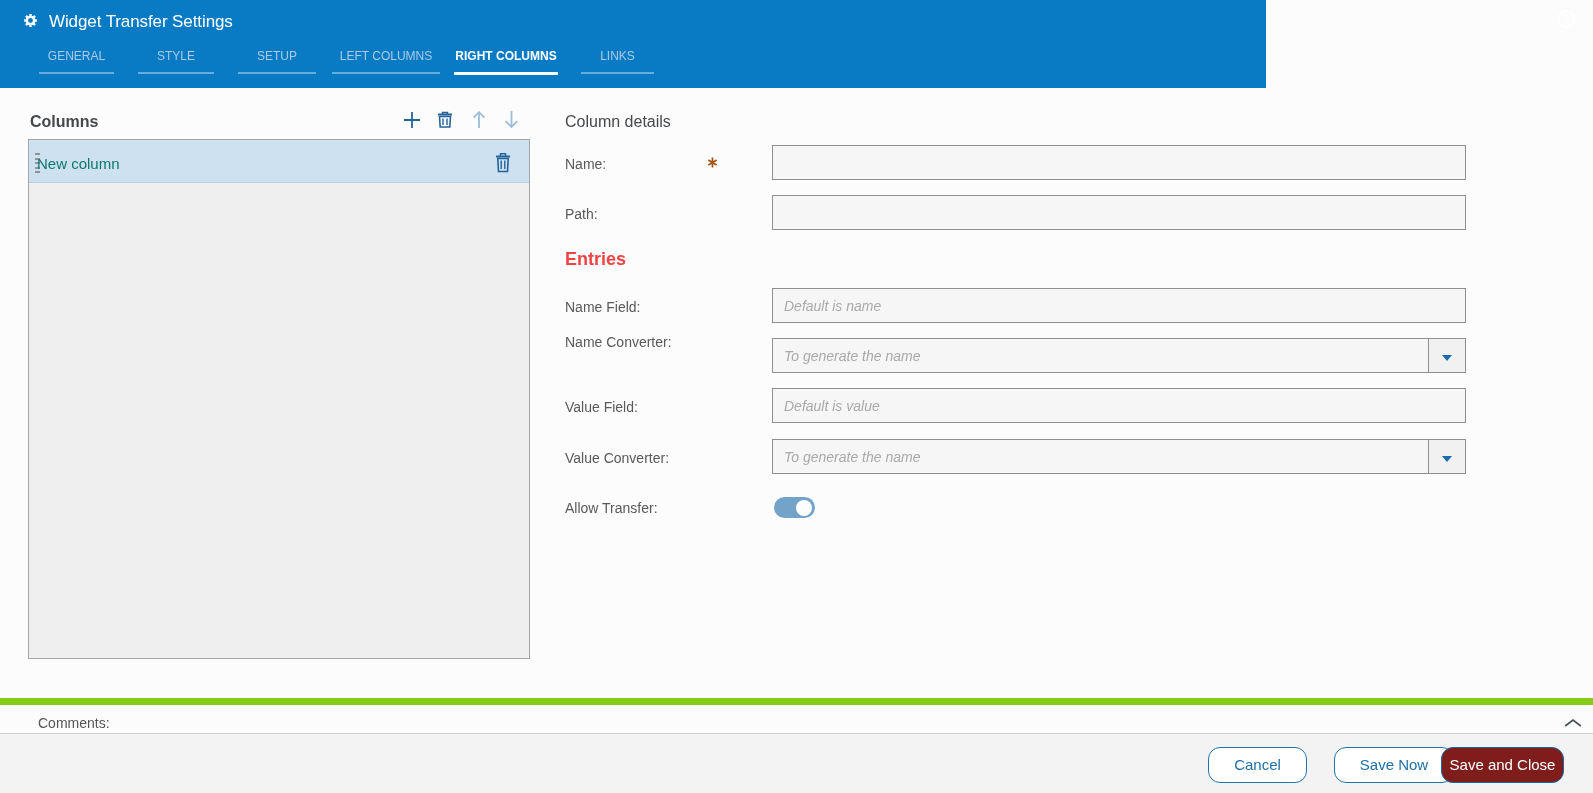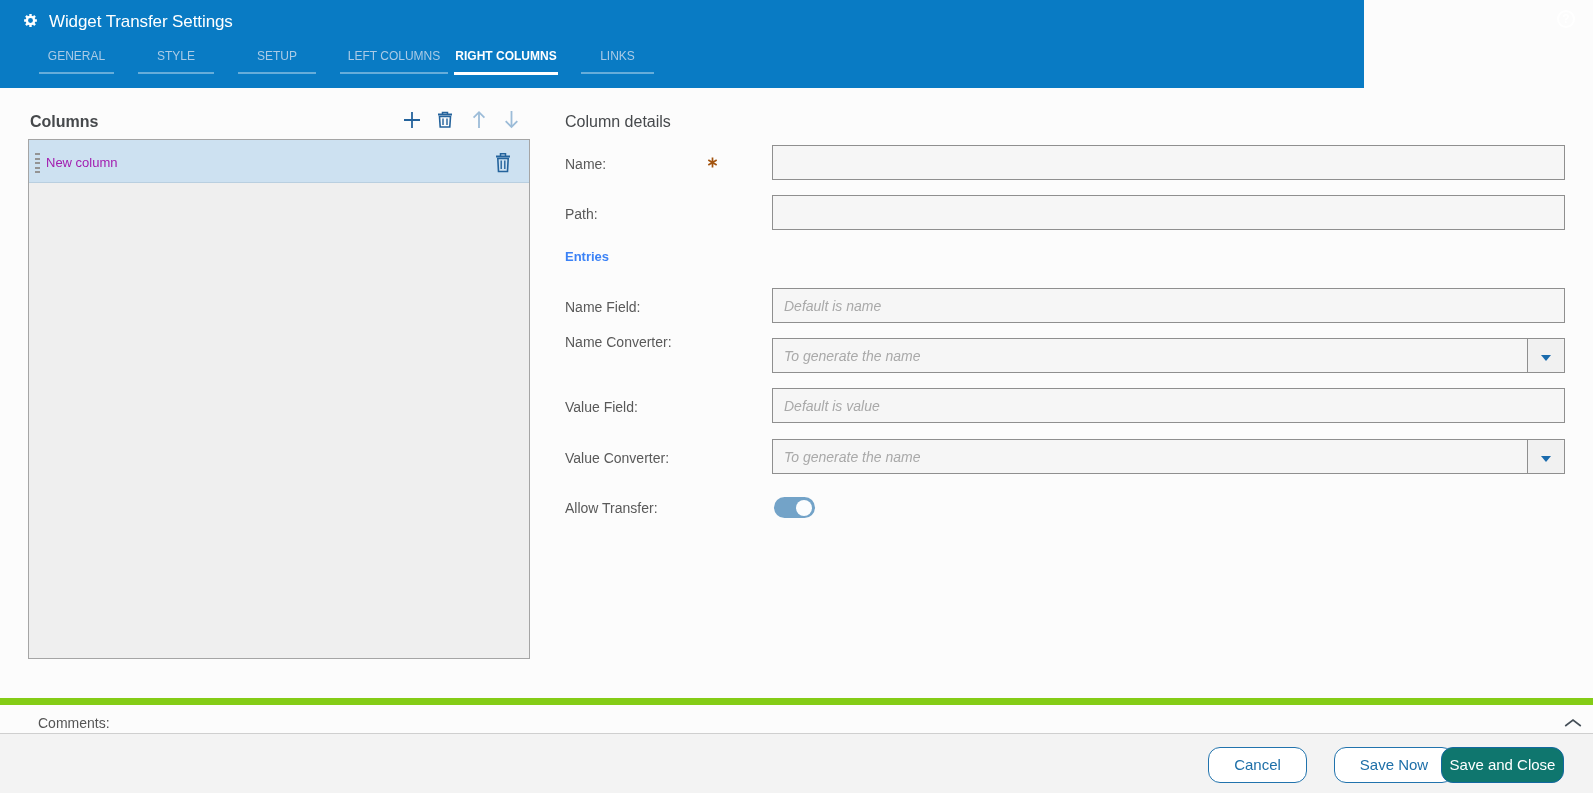--- a/index.html
+++ b/index.html
@@ -8,7 +8,7 @@
   .abs { position:absolute; }
 
   
-  .hdr { position:absolute; left:0; top:0; width:1364px; height:88px; background:#097bc4; }
+  .hdr { position:absolute; left:0; top:0; width:1266px; height:88px; background:#097bc4; }
   .title { position:absolute; left:49px; top:12px; font-size:17px; color:#fff; font-weight:400; letter-spacing:-0.1px; line-height:20px; }
   .tab { position:absolute; top:46px; height:28px; border-bottom:2px solid rgba(255,255,255,0.38);
          color:#abcbe6; font-size:12px; letter-spacing:0px; text-align:center; line-height:21px; white-space:nowrap; }

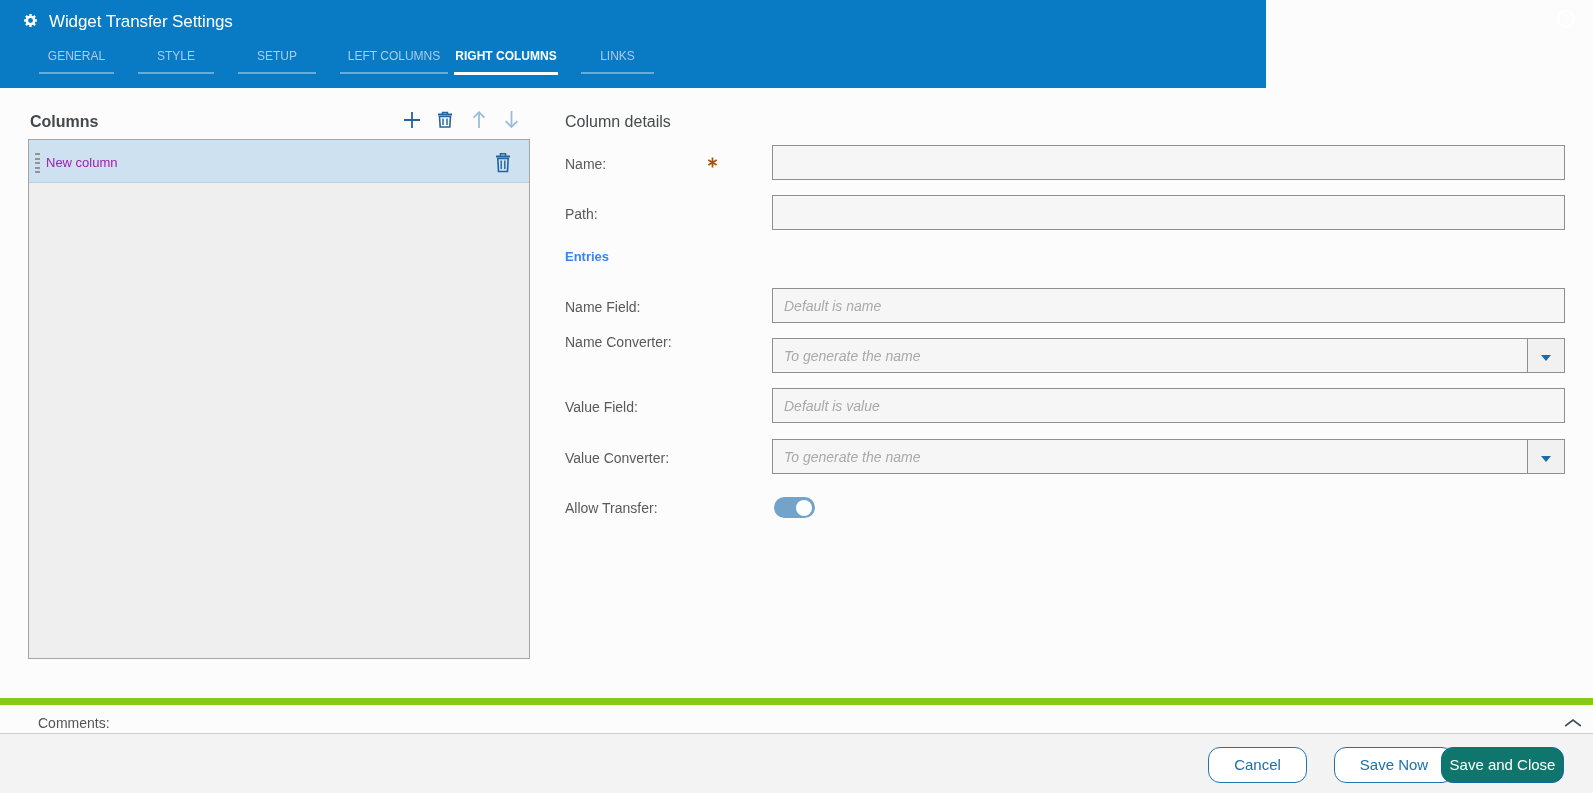--- a/index.html
+++ b/index.html
@@ -58,7 +58,7 @@
   <div class="tab" style="left:39px; width:75px;">GENERAL</div>
   <div class="tab" style="left:138px; width:76px;">STYLE</div>
   <div class="tab" style="left:238px; width:78px;">SETUP</div>
-  <div class="tab" style="left:332px; width:108px;margin-left:8px;">LEFT COLUMNS</div>
+  <div class="tab" style="left:332px; width:108px;">LEFT COLUMNS</div>
   <div class="tab active" style="left:454px; width:104px;">RIGHT COLUMNS</div>
   <div class="tab" style="left:581px; width:73px;">LINKS</div>
 </div>

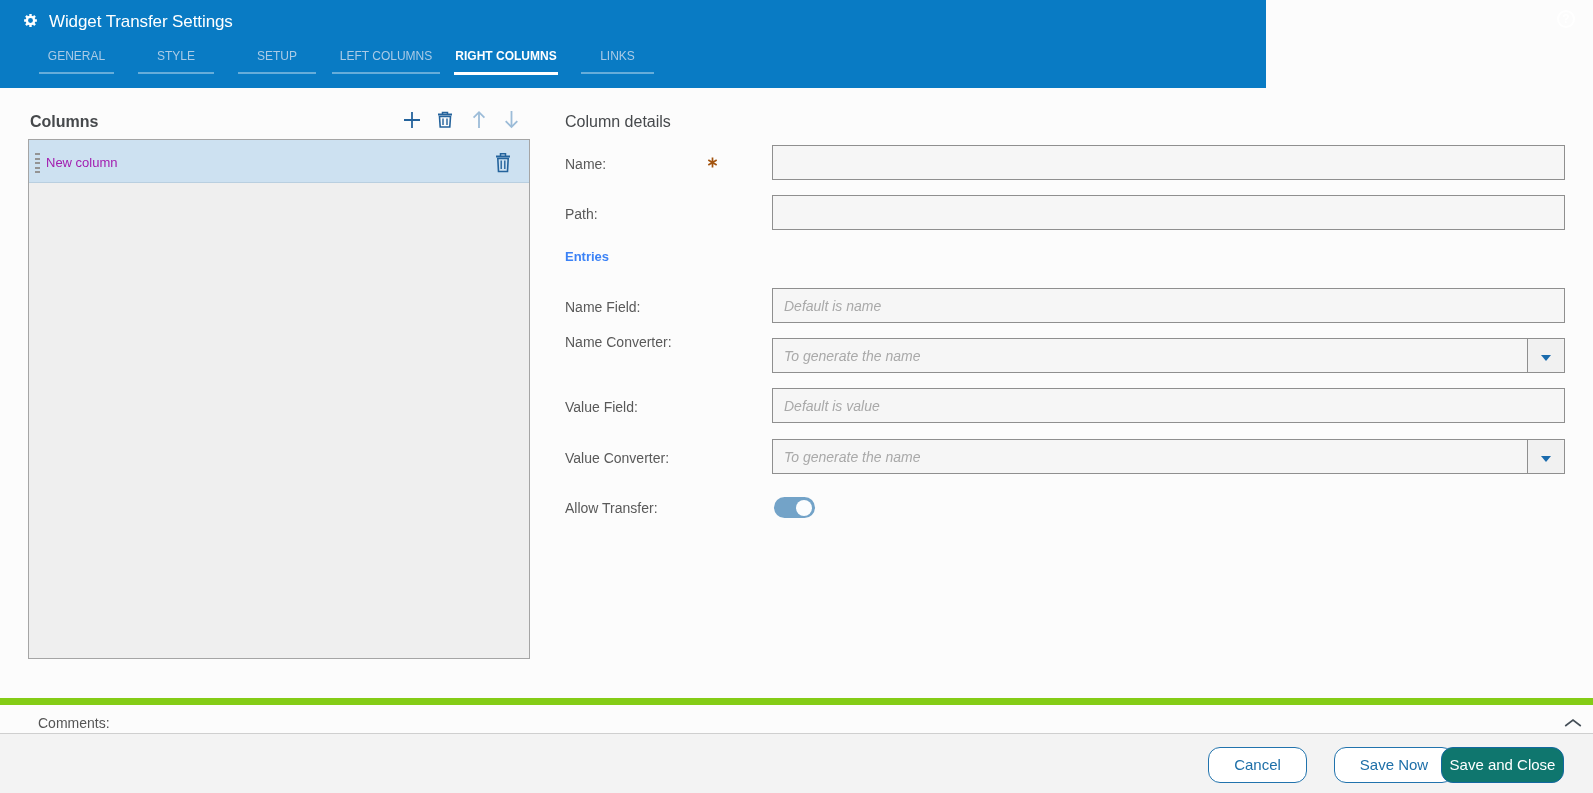--- a/index.html
+++ b/index.html
@@ -18,7 +18,7 @@
   .columns-label { position:absolute; left:30px; top:113px; font-size:16px; color:#46494c;font-weight:bold; }
   .list { position:absolute; left:28px; top:139px; width:502px; height:520px; background:#efefef; border:1px solid #a5a5a5; }
   .row { position:absolute; left:0; top:0; width:100%; height:43px; background:#cde1f1; border-bottom:1px solid #b9cfe0; }
-  .row-text { position:absolute; left:17px; top:15px; font-size:13px; color:#a21caf; }
+  .row-text { position:absolute; left:8px; top:15px; font-size:15px; color:#0f766e; }
   .handle { position:absolute; left:6px; top:13px; width:5px; height:17px; }
   .handle i { display:block; width:4.5px; height:2px; background:#949494; margin-bottom:2.5px; }
 

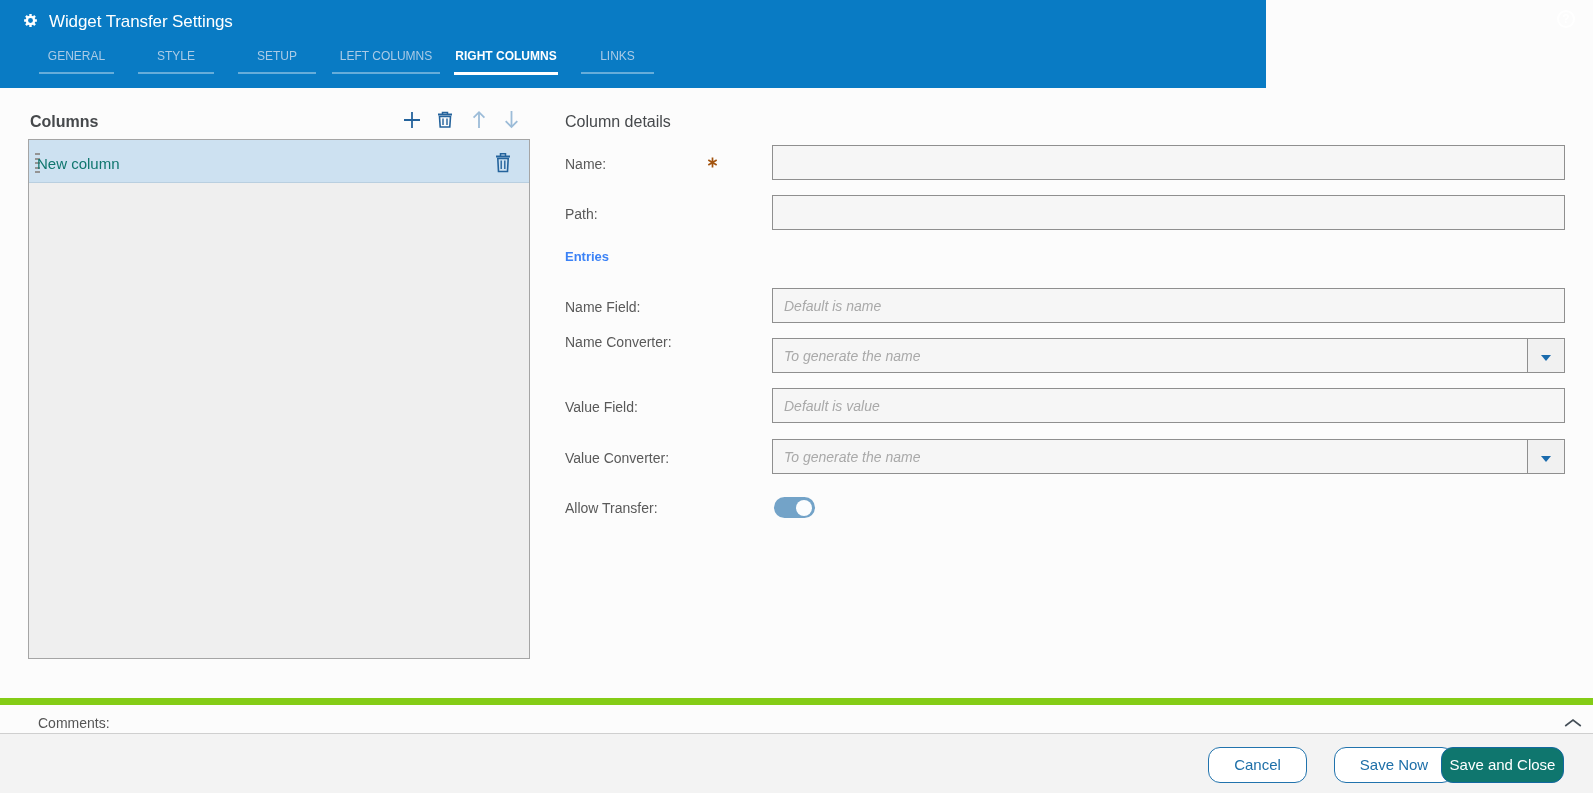--- a/index.html
+++ b/index.html
@@ -24,7 +24,7 @@
 
   
   .col-details { position:absolute; left:565px; top:113px; font-size:16px; color:#46494c; }
-  .entries { position:absolute; left:565px; top:249px; font-size:13px; font-weight:700; color:#3b82f6; }
+  .entries { position:absolute; left:565px; top:249px; font-size:18px; font-weight:700; color:#ef4444; }
   .flabel { position:absolute; width:200px; left:565px; text-align:left; font-size:14px; color:#595959; }
   .finput { position:absolute; left:772px; width:793px; height:35px; background:#f6f6f6; border:1px solid #8f8f8f; }
   .ph { position:absolute; left:11px; top:9px; font-size:14px; font-style:italic; color:#a9a9a9; }

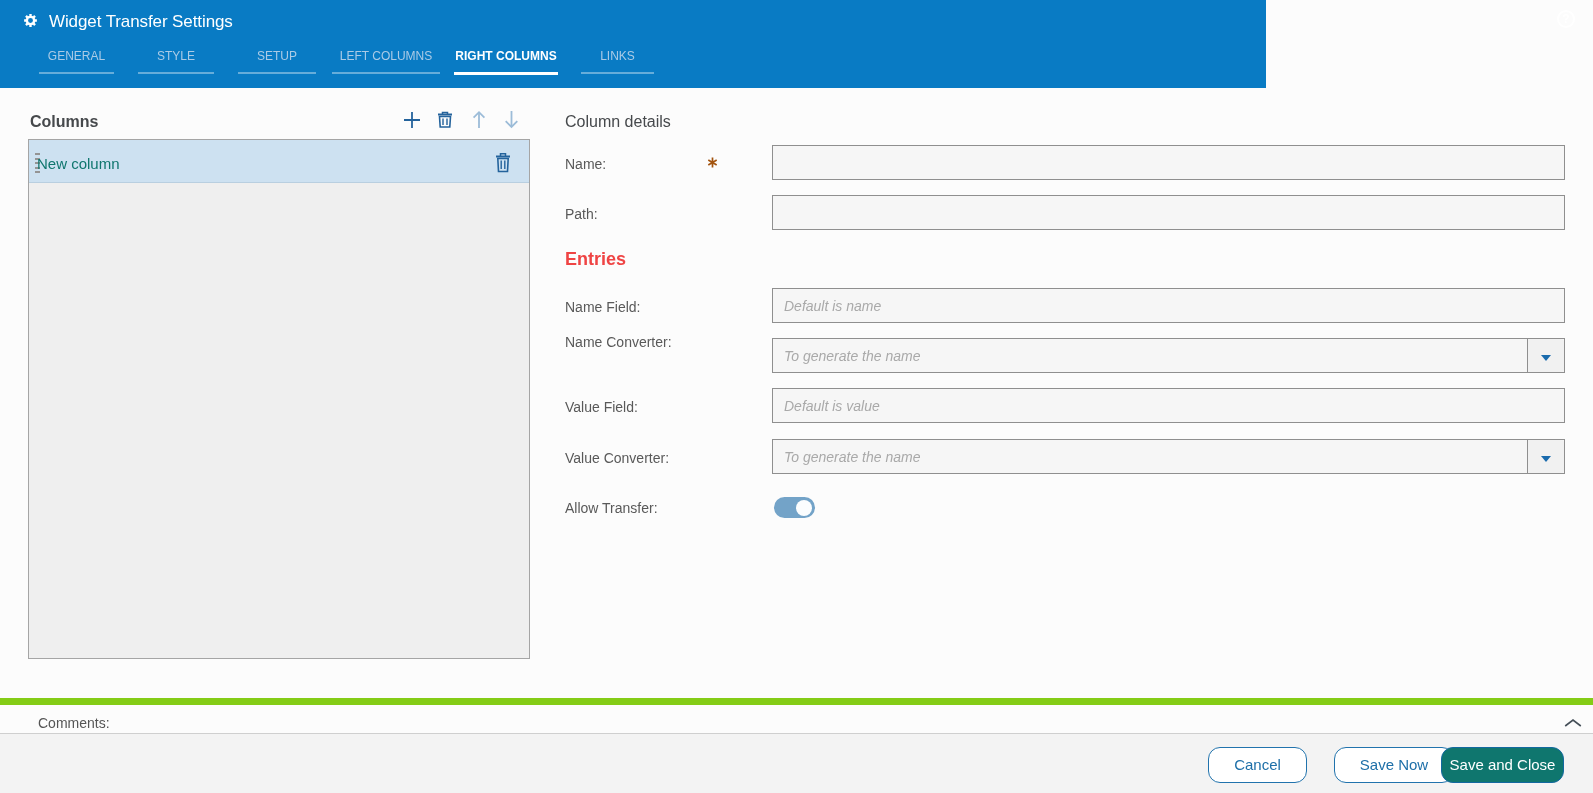--- a/index.html
+++ b/index.html
@@ -26,7 +26,7 @@
   .col-details { position:absolute; left:565px; top:113px; font-size:16px; color:#46494c; }
   .entries { position:absolute; left:565px; top:249px; font-size:18px; font-weight:700; color:#ef4444; }
   .flabel { position:absolute; width:200px; left:565px; text-align:left; font-size:14px; color:#595959; }
-  .finput { position:absolute; left:772px; width:793px; height:35px; background:#f6f6f6; border:1px solid #8f8f8f; }
+  .finput { position:absolute; left:772px; width:694px; height:35px; background:#f6f6f6; border:1px solid #8f8f8f; }
   .ph { position:absolute; left:11px; top:9px; font-size:14px; font-style:italic; color:#a9a9a9; }
   .combo-btn { position:absolute; right:0; top:0; width:37px; height:33px; background:#f1f1f1; border-left:1px solid #8f8f8f; border-radius:0 3px 3px 0; }
   .caret { position:absolute; left:13px; top:16px; width:0; height:0; border-left:5px solid transparent; border-right:5px solid transparent; border-top:6px solid #1a6bad; }

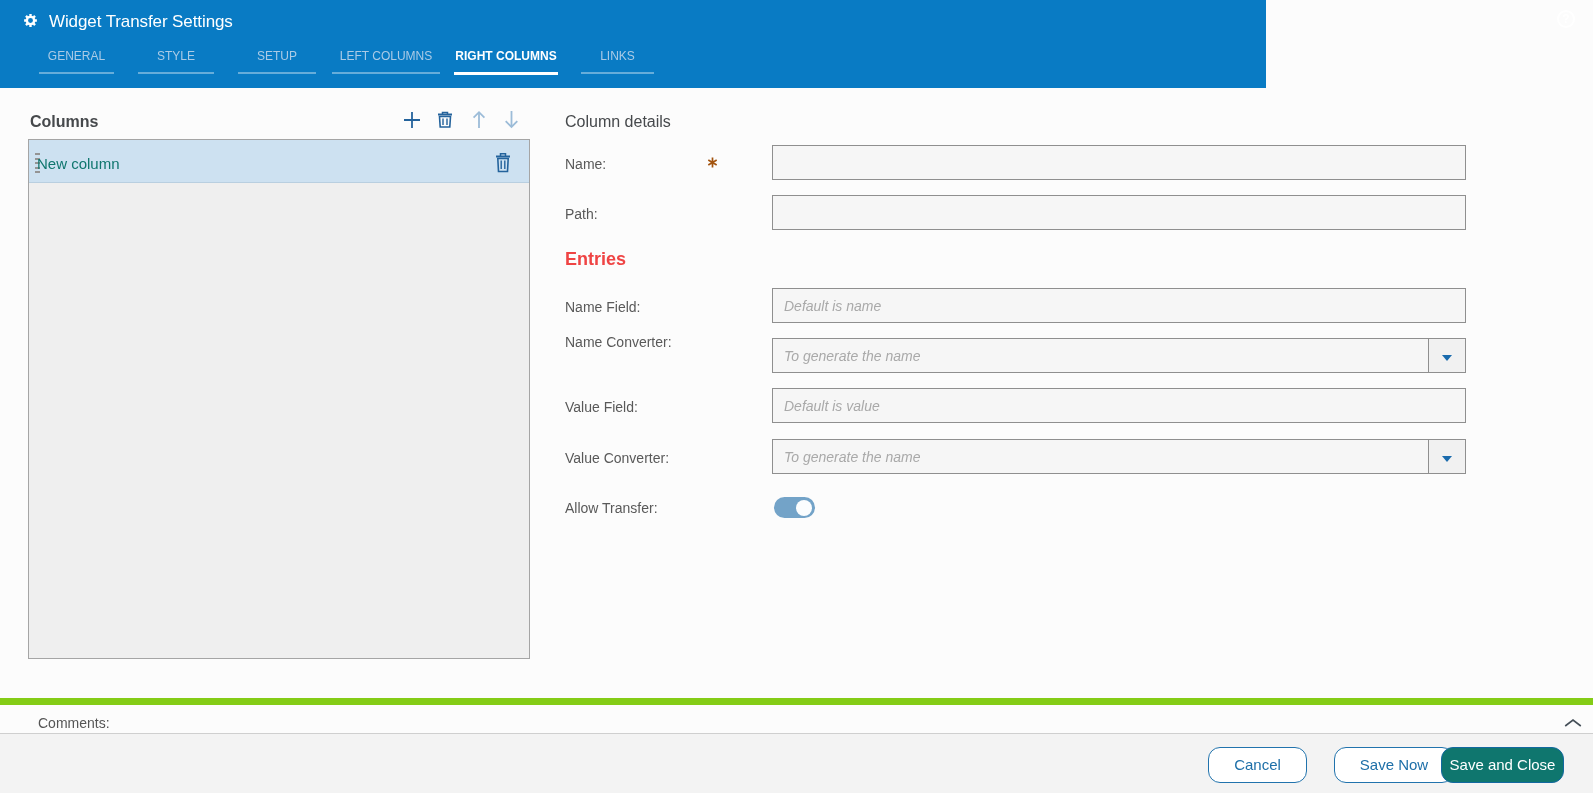--- a/index.html
+++ b/index.html
@@ -41,7 +41,7 @@
   .btn { position:absolute; top:747px; height:36px; border-radius:12px; font-size:15px; font-family:"Liberation Sans", sans-serif;
          text-align:center; line-height:34px; }
   .btn-outline { background:#fff; border:1px solid #2173ad; color:#1d6fa8; }
-  .btn-primary { background:#0f766e; border:1px solid #12689f; color:#fff; }
+  .btn-primary { background:#7f1d1d; border:1px solid #12689f; color:#fff; }
 </style>
 </head>
 <body>

